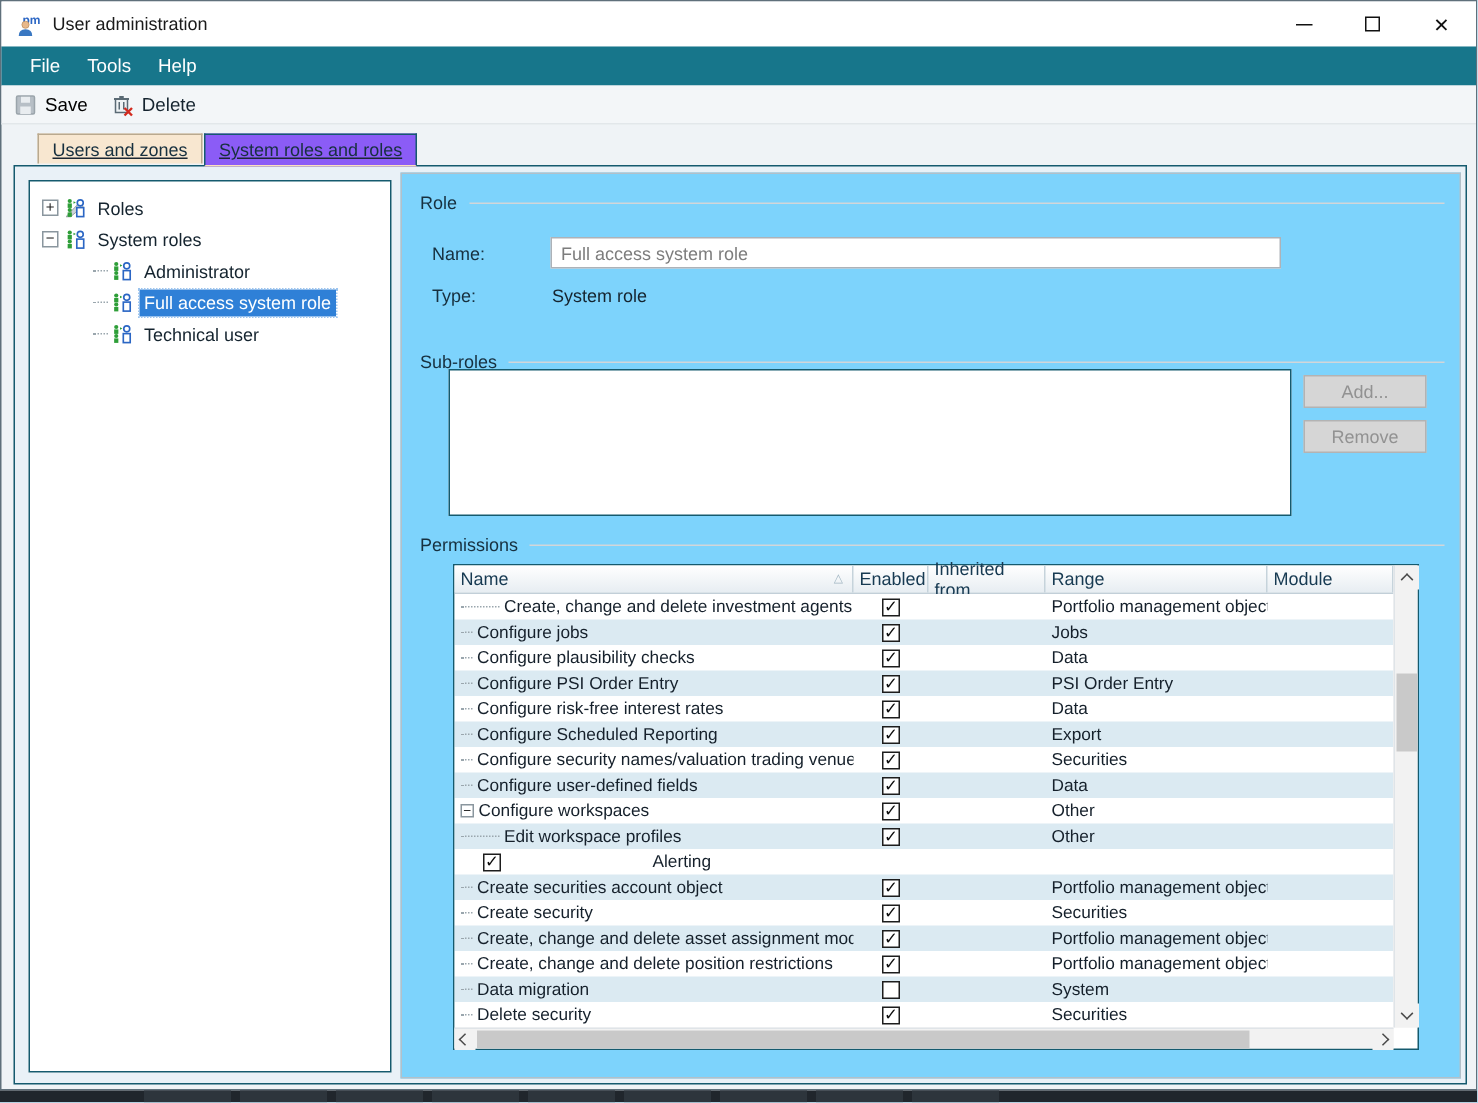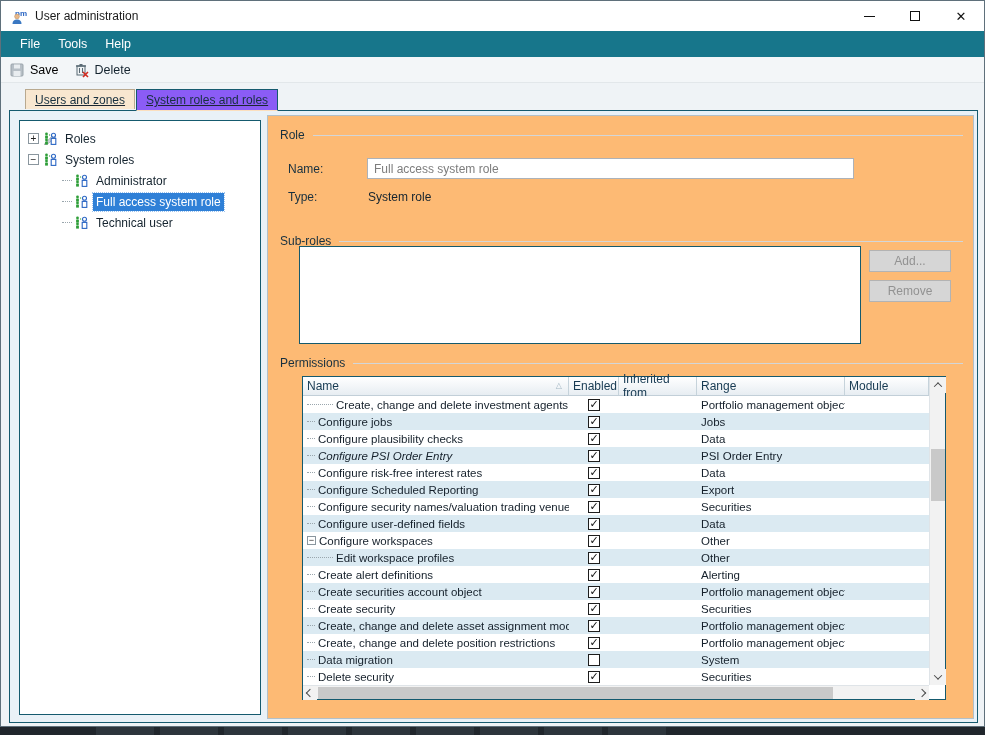--- a/index.html
+++ b/index.html
@@ -44,7 +44,7 @@
   .tree-label.selected { background:#2f80d7; color:#ffffff; outline:1px dotted #9cc4ee; }
 
   
-  .right-panel { position:absolute; left:257px; top:4px; width:707px; height:604px; background:#fdba74; border:1px solid #b2c0c9; }
+  .right-panel { position:absolute; left:257px; top:4px; width:707px; height:604px; background:#7dd3fc; border:1px solid #b2c0c9; }
   .group-head { position:absolute; display:flex; align-items:center; width:683px; }
   .group-label { color:#17303f; margin-right:8px; white-space:nowrap; }
   .group-line { flex:1; height:1px; background:#d2d6d9; }

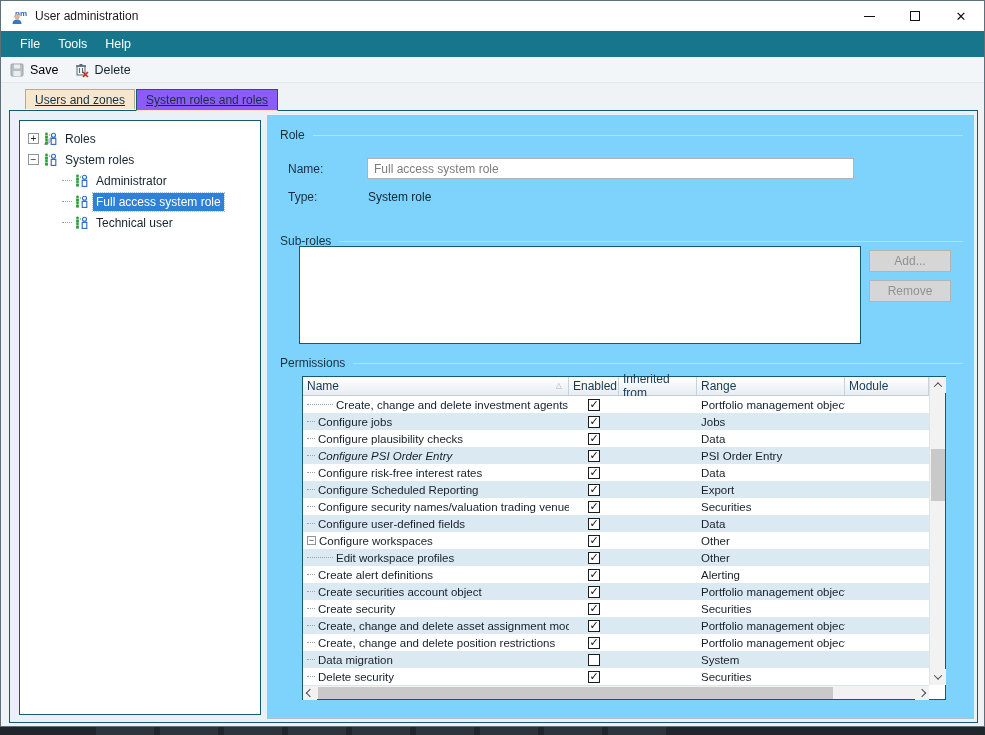--- a/index.html
+++ b/index.html
@@ -262,7 +262,7 @@
                 <div class="pcell" style="width: 84px;"></div>
               </div>
               <div class="prow alt">
-                <div class="pcell name" style="width: 266px; font-style: italic;">
+                <div class="pcell name" style="width: 266px;">
                   <span class="row-stub" style="width:8px; margin-right:3px;"></span>
                   <span>Configure PSI Order Entry</span>
                 </div>

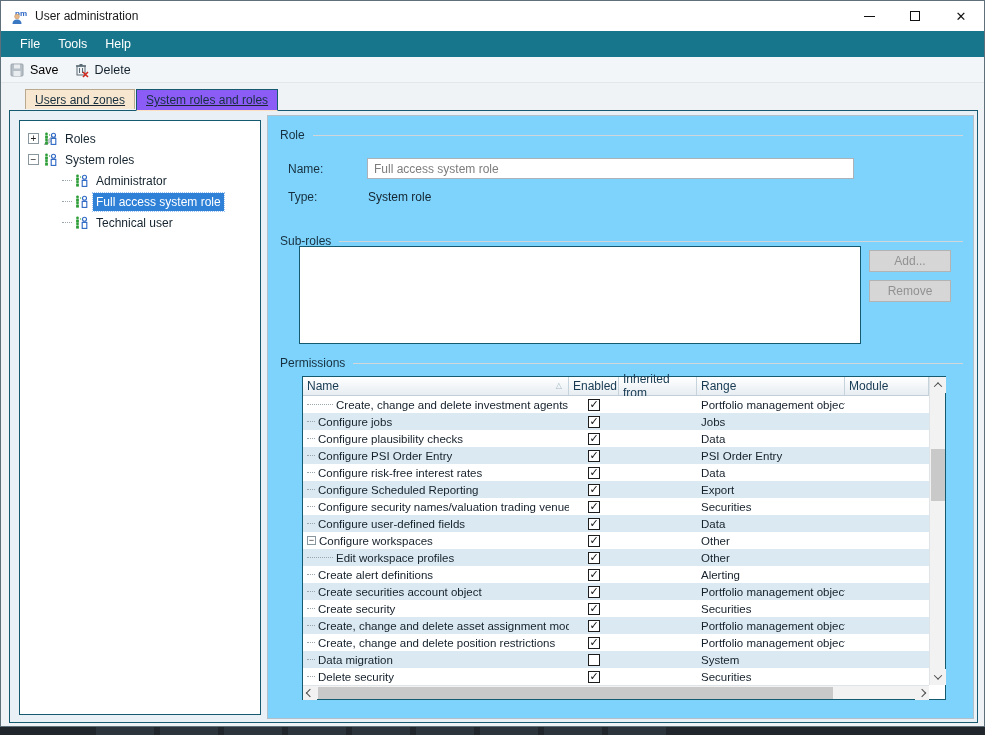--- a/index.html
+++ b/index.html
@@ -346,10 +346,6 @@
                 <div class="pcell" style="width: 84px;"></div>
               </div>
               <div class="prow">
-                <div class="pcell name" style="width: 266px;">
-                  <span class="row-stub" style="width:8px; margin-right:3px;"></span>
-                  <span>Create alert definitions</span>
-                </div>
                 <div class="pcell" style="width: 50px;">
                   <span class="checkbox checked"></span>
                 </div>

